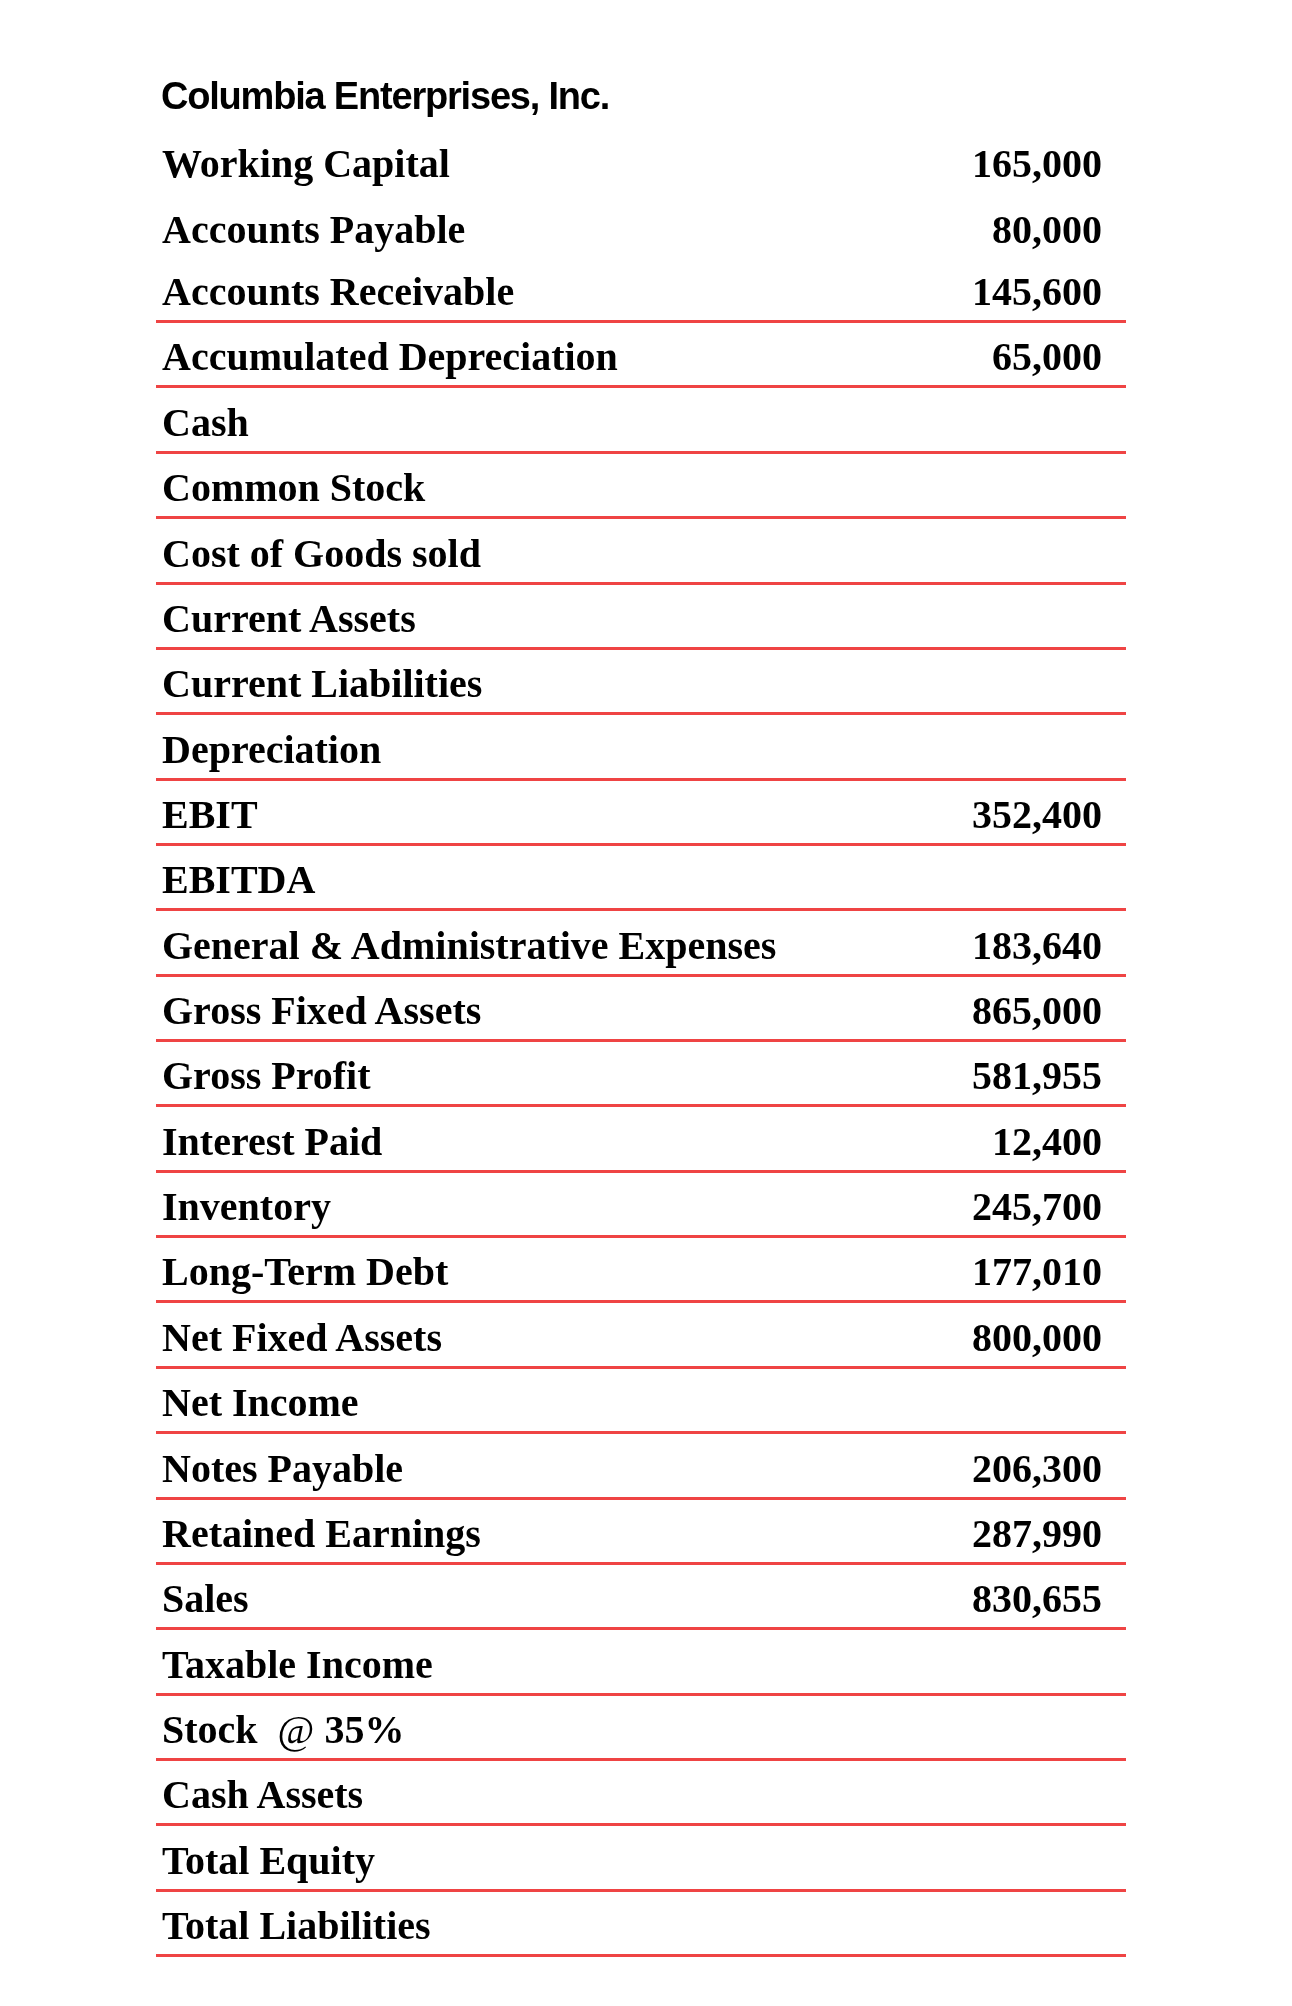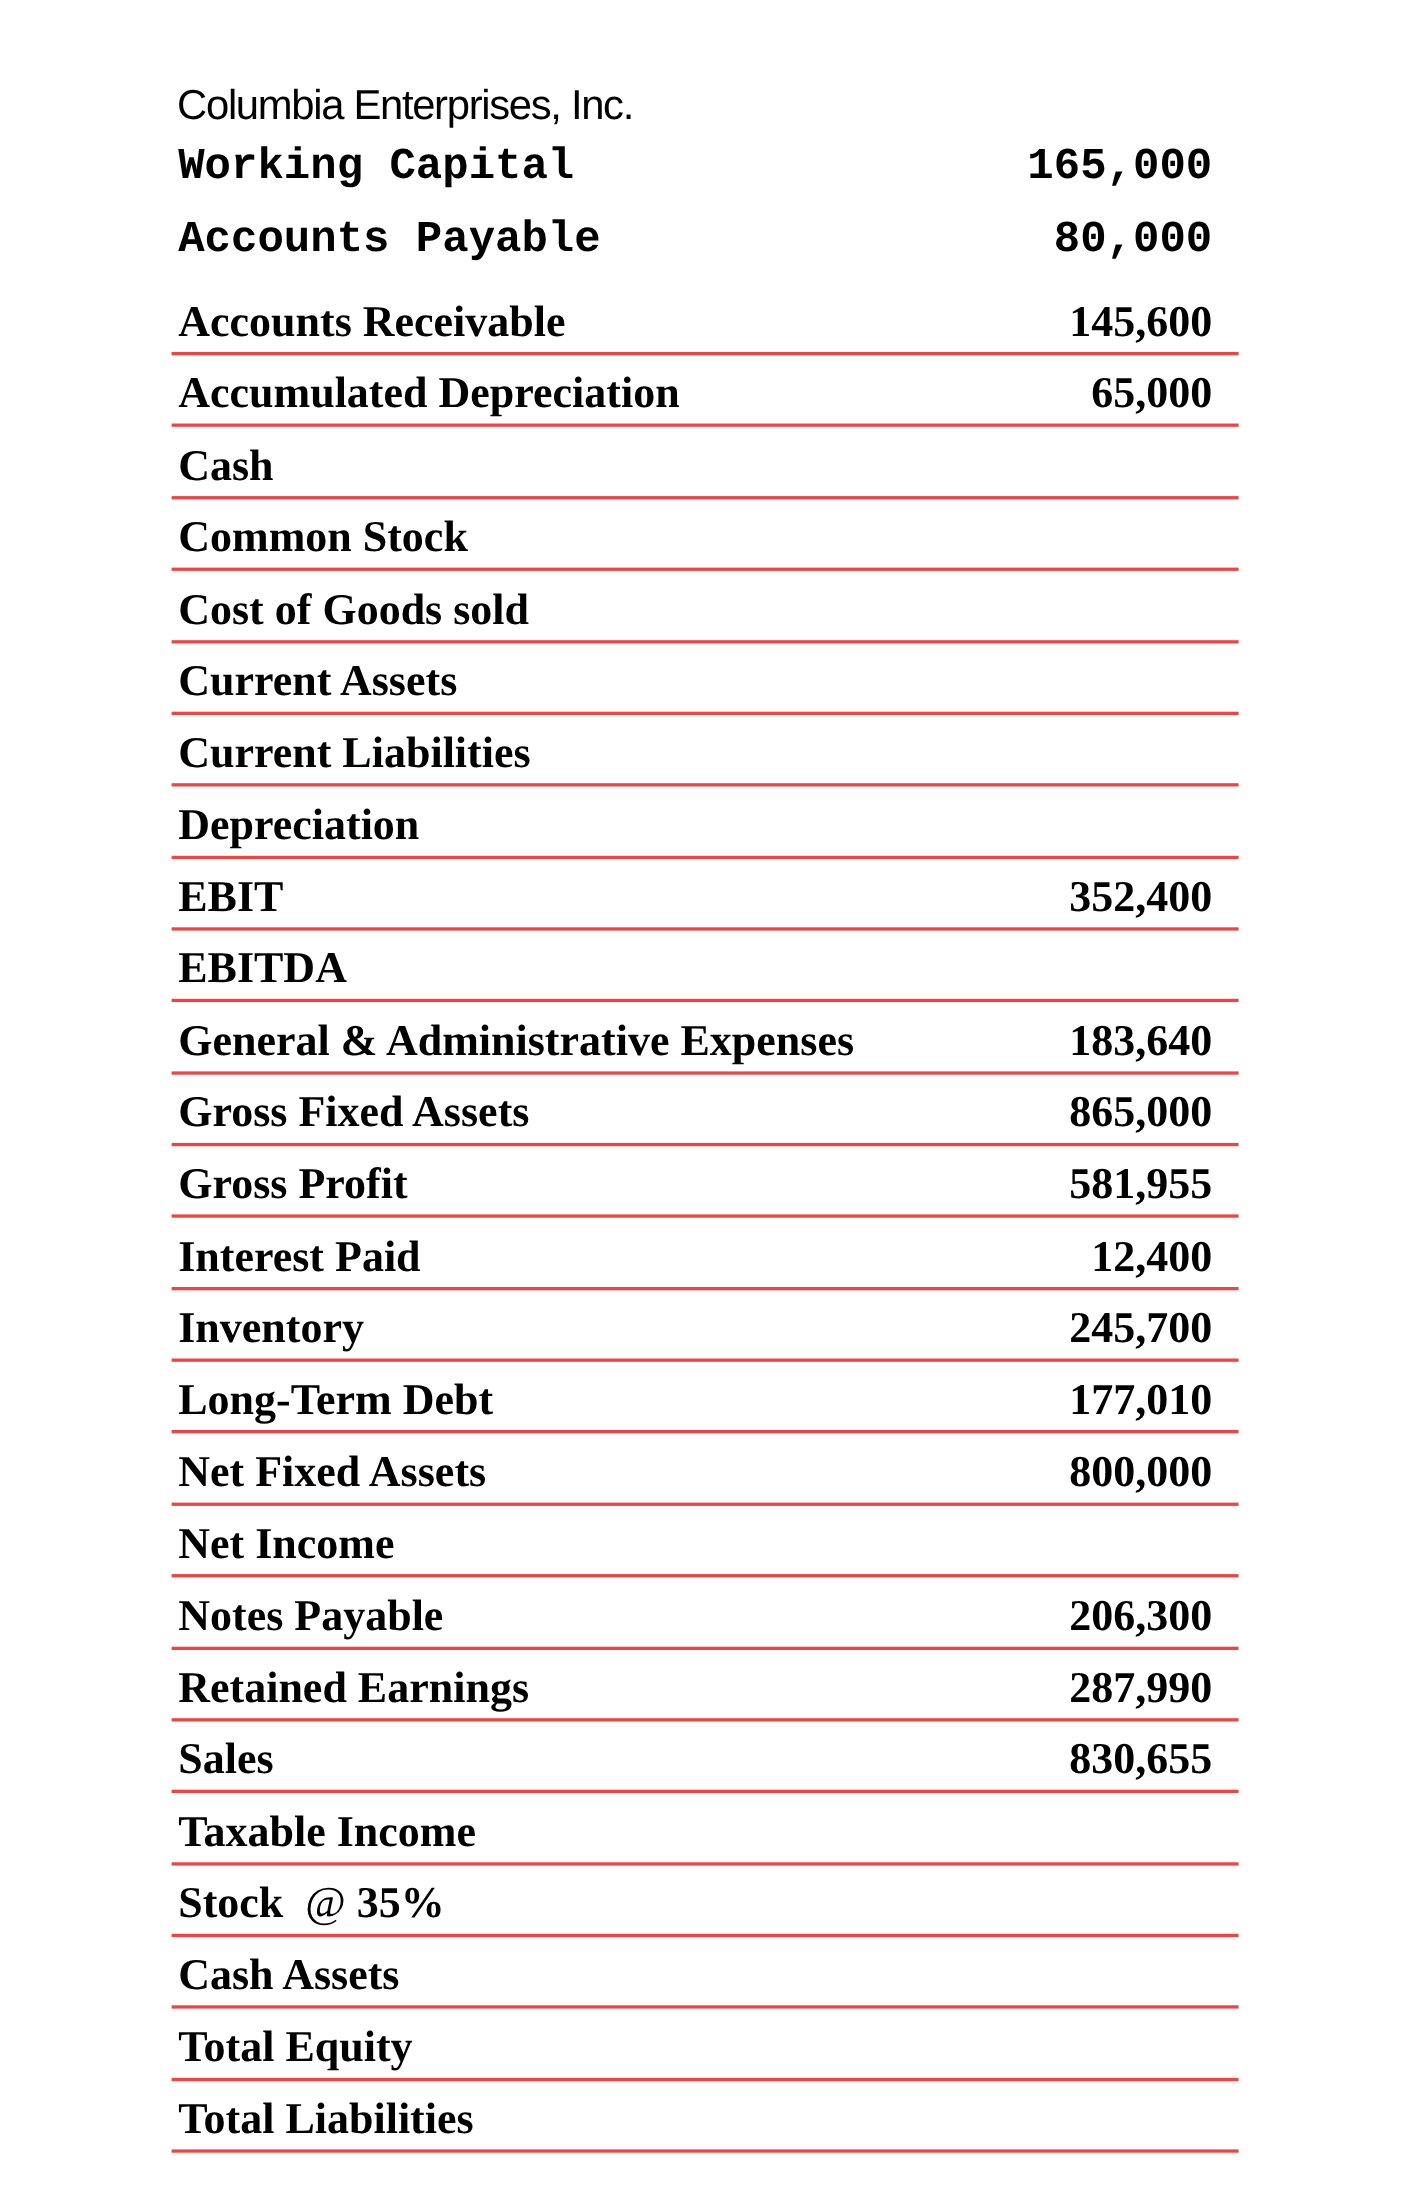--- a/index.html
+++ b/index.html
@@ -19,7 +19,7 @@
       left: 161px;
       top: 68px;
       font-family: "Liberation Sans", "DejaVu Sans", sans-serif;
-      font-weight: normal;
+      font-weight: bold;
       font-size: 38px;
       letter-spacing: -1.2px;
       line-height: 56px;

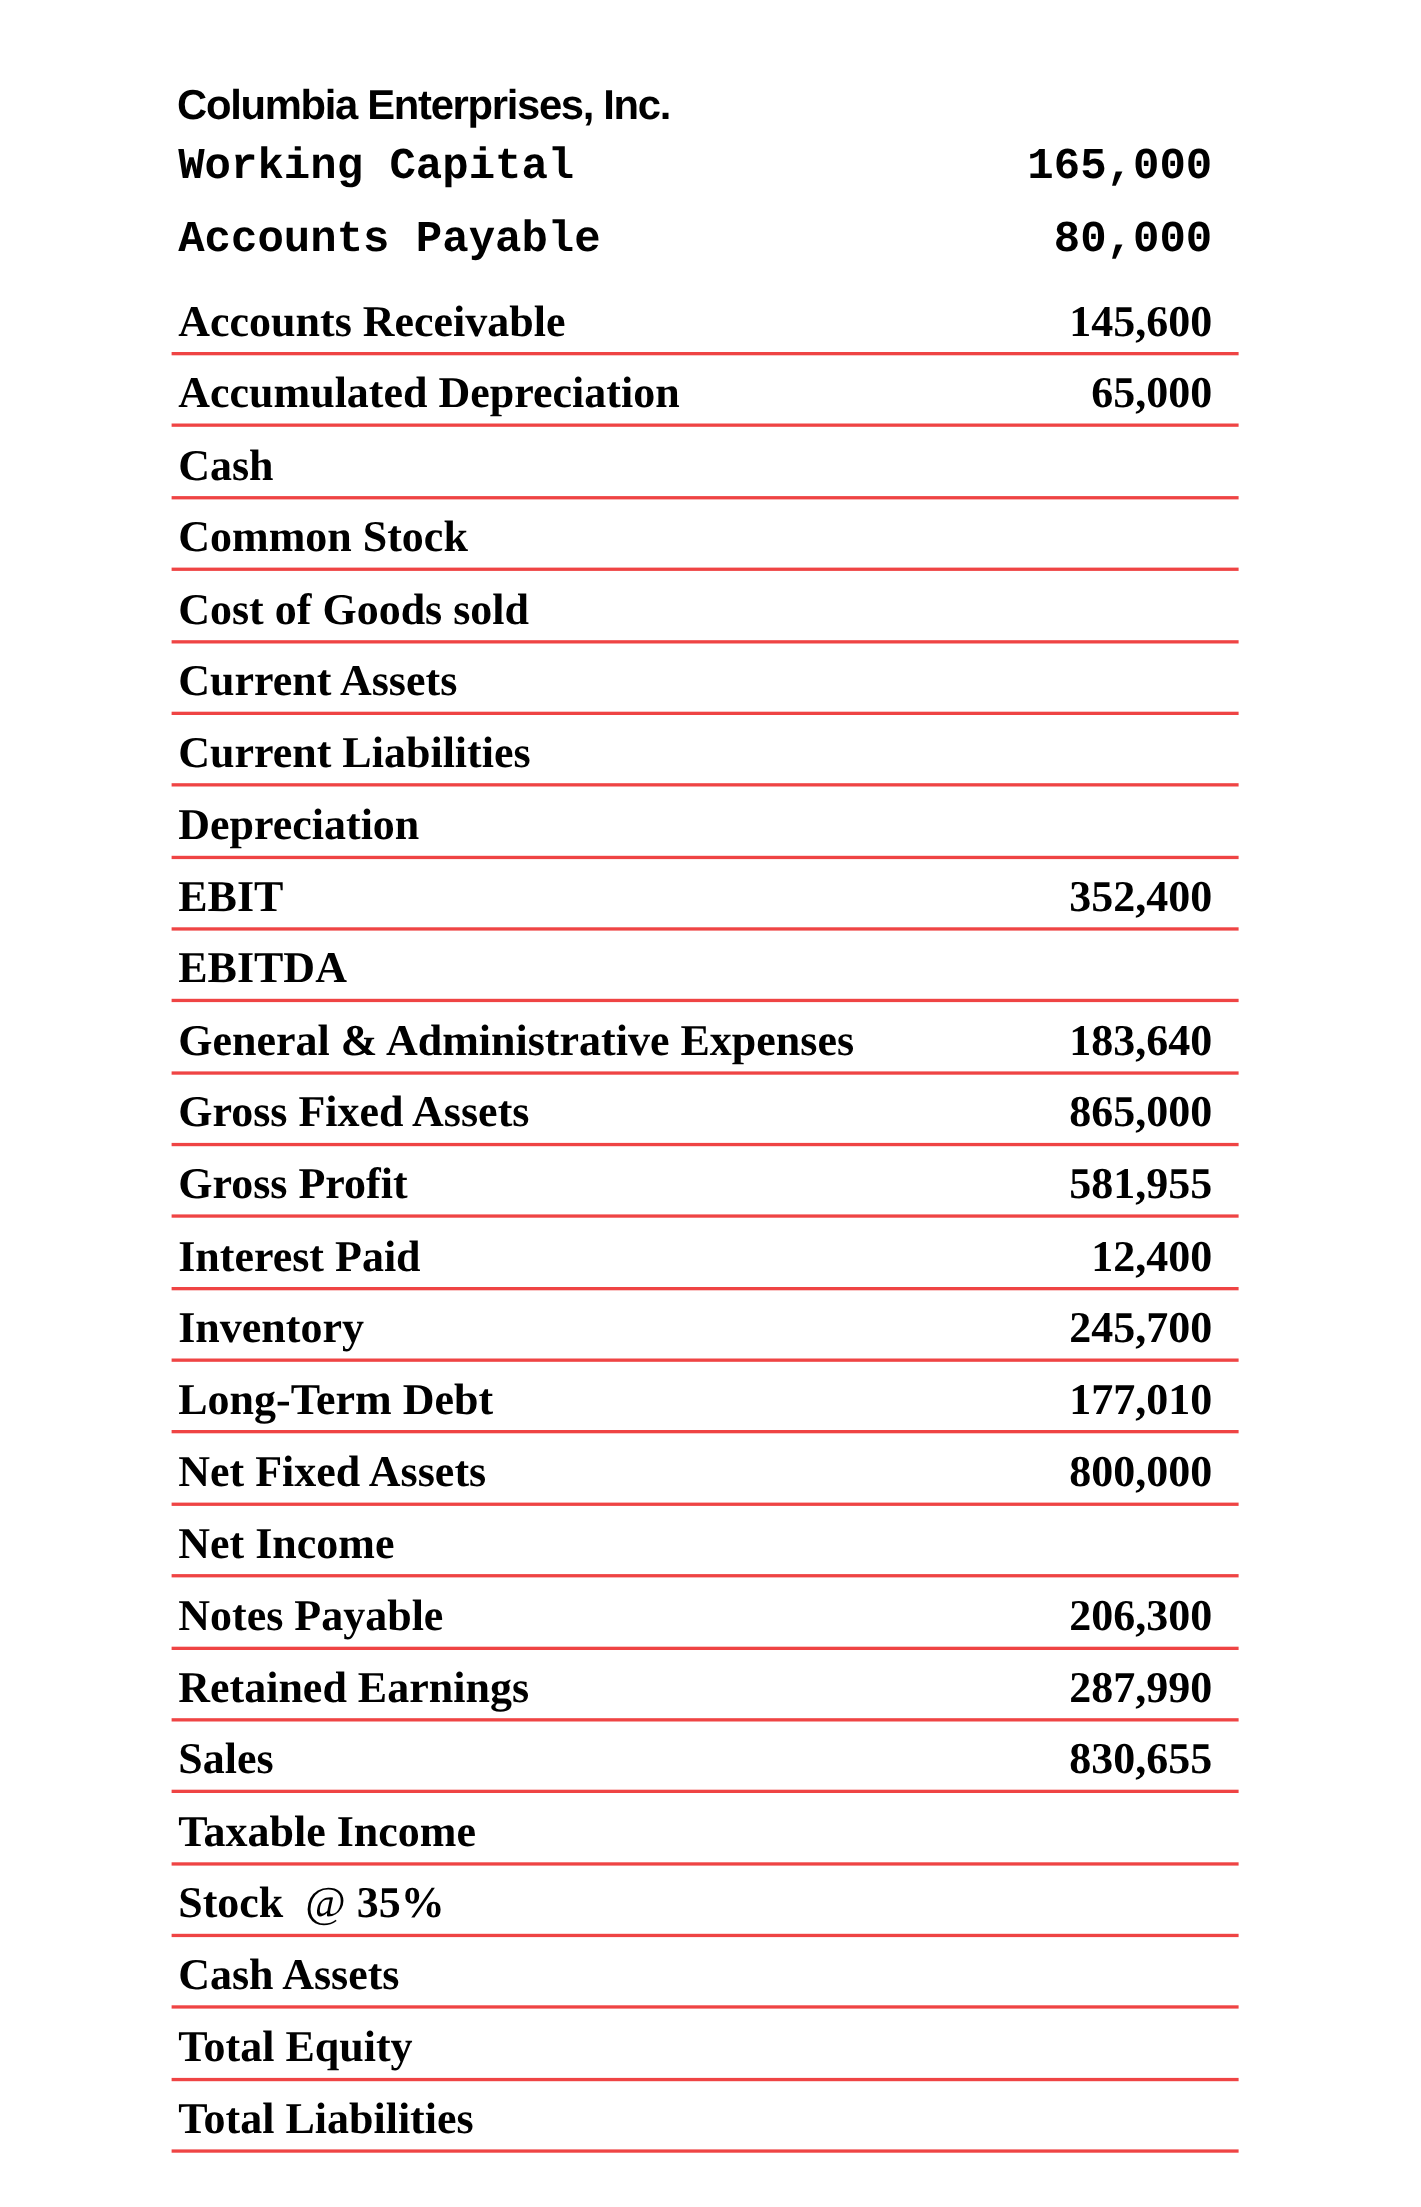--- a/index.html
+++ b/index.html
@@ -51,8 +51,7 @@
     }
     .row:not(.lined) .label,
     .row:not(.lined) .value {
-      bottom: 17px;
-      font-family: Liberation Mono, monospace;
+      bottom: 6px;
     }
     .label .normal {
       font-weight: normal;

